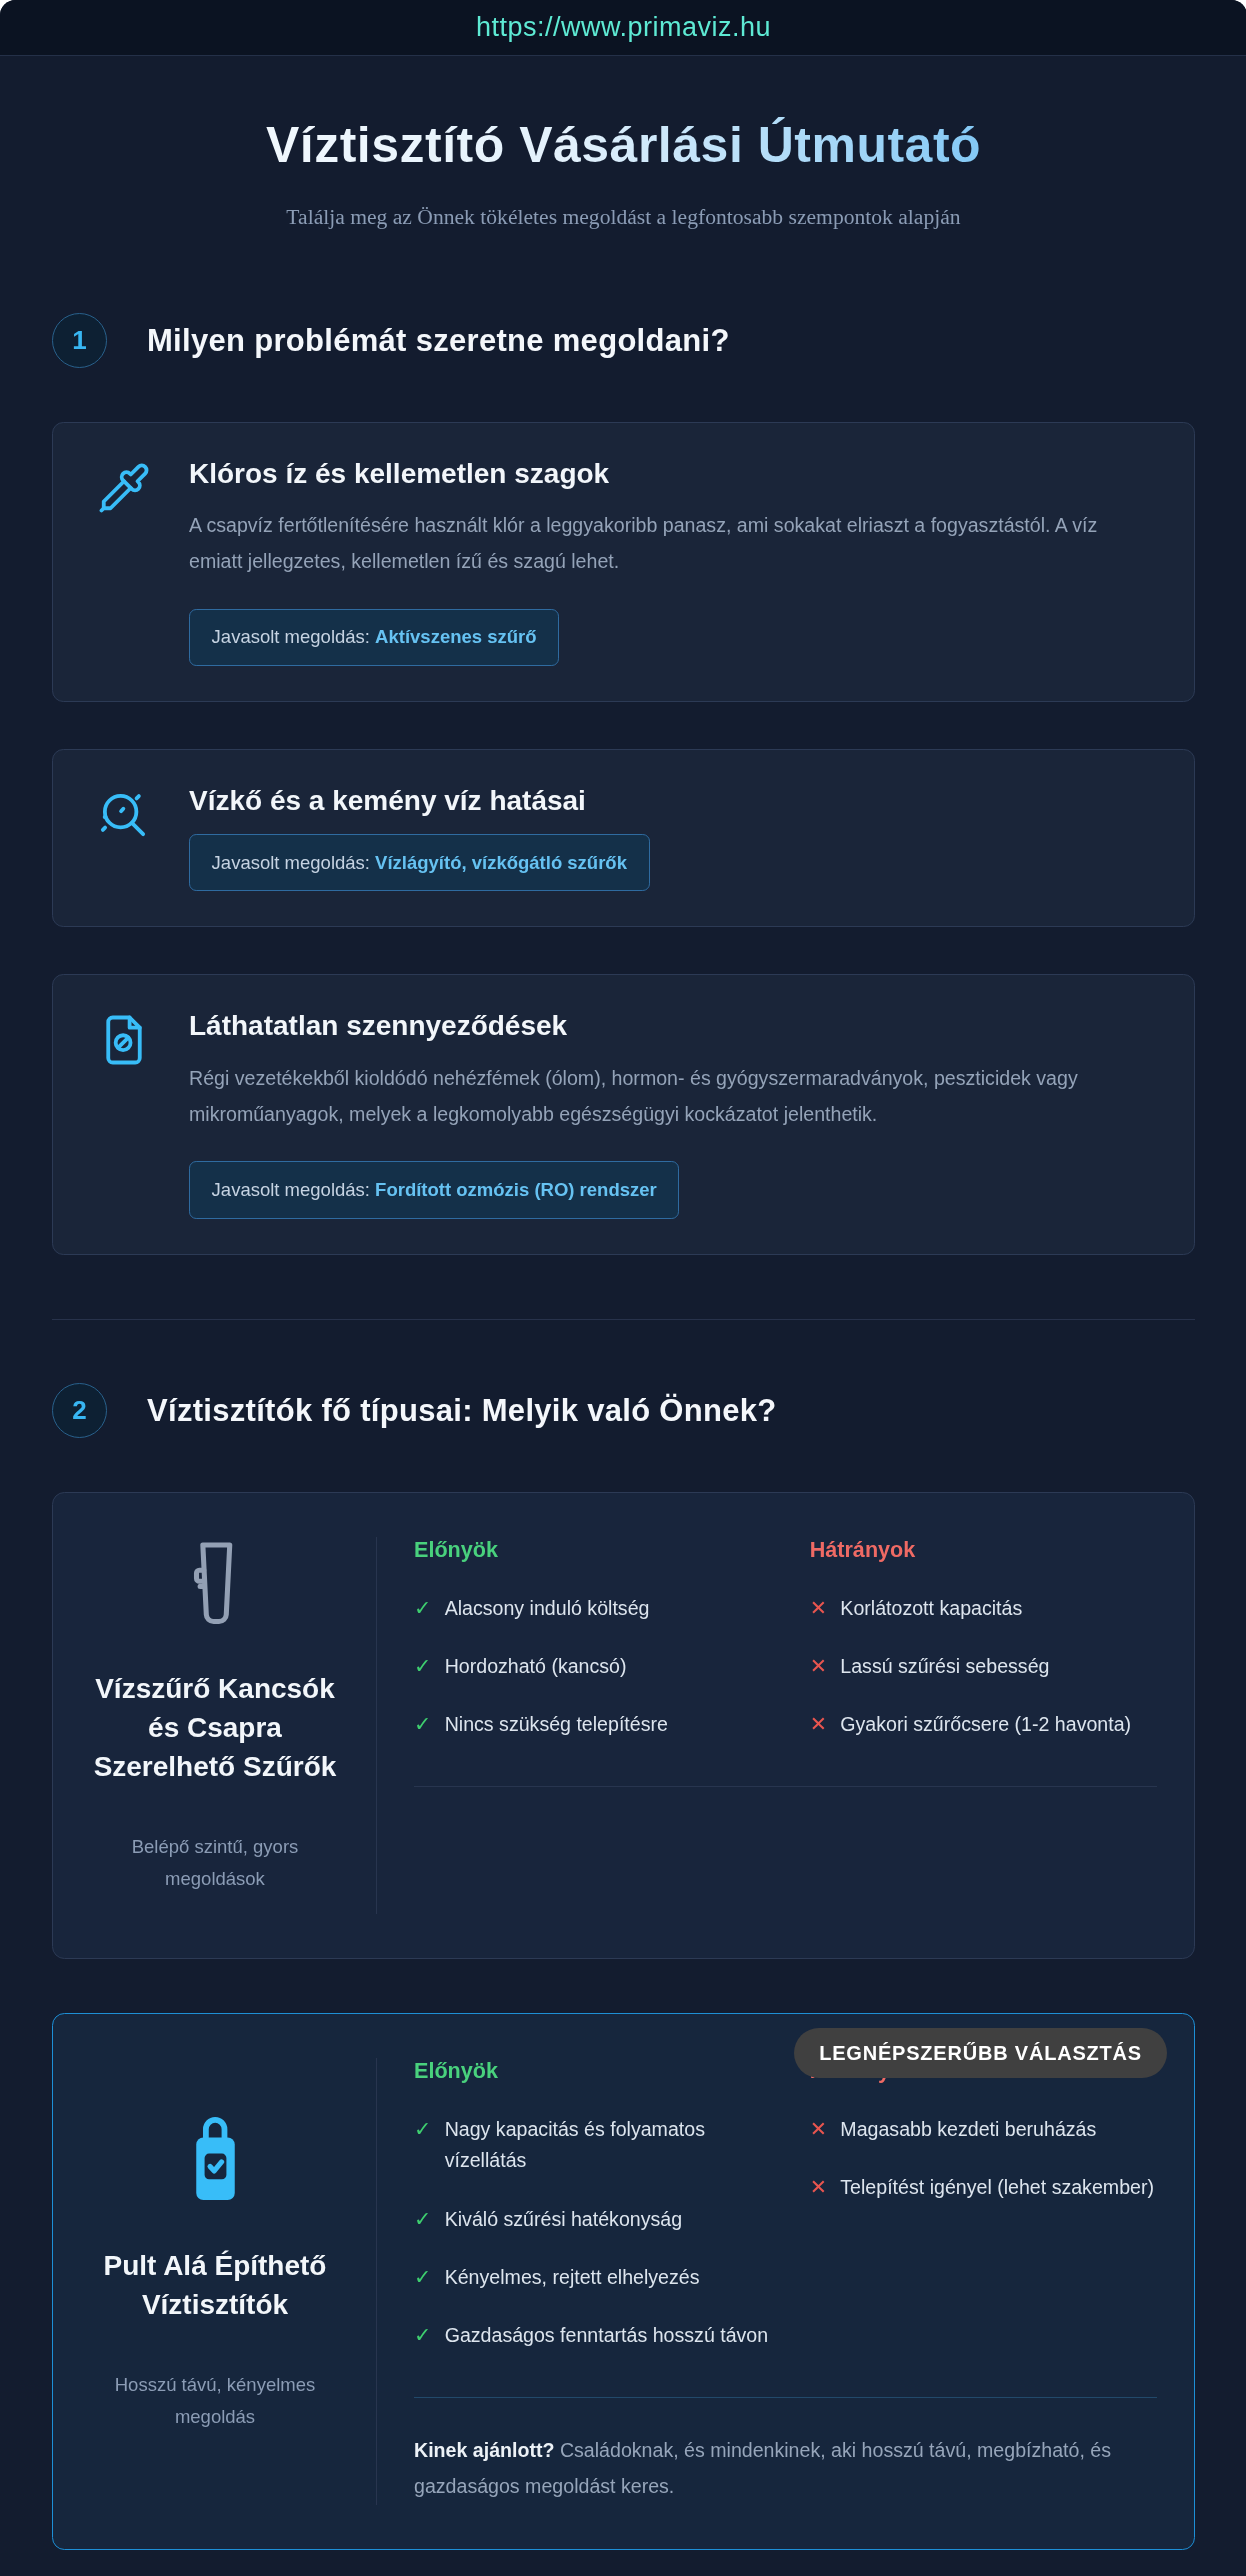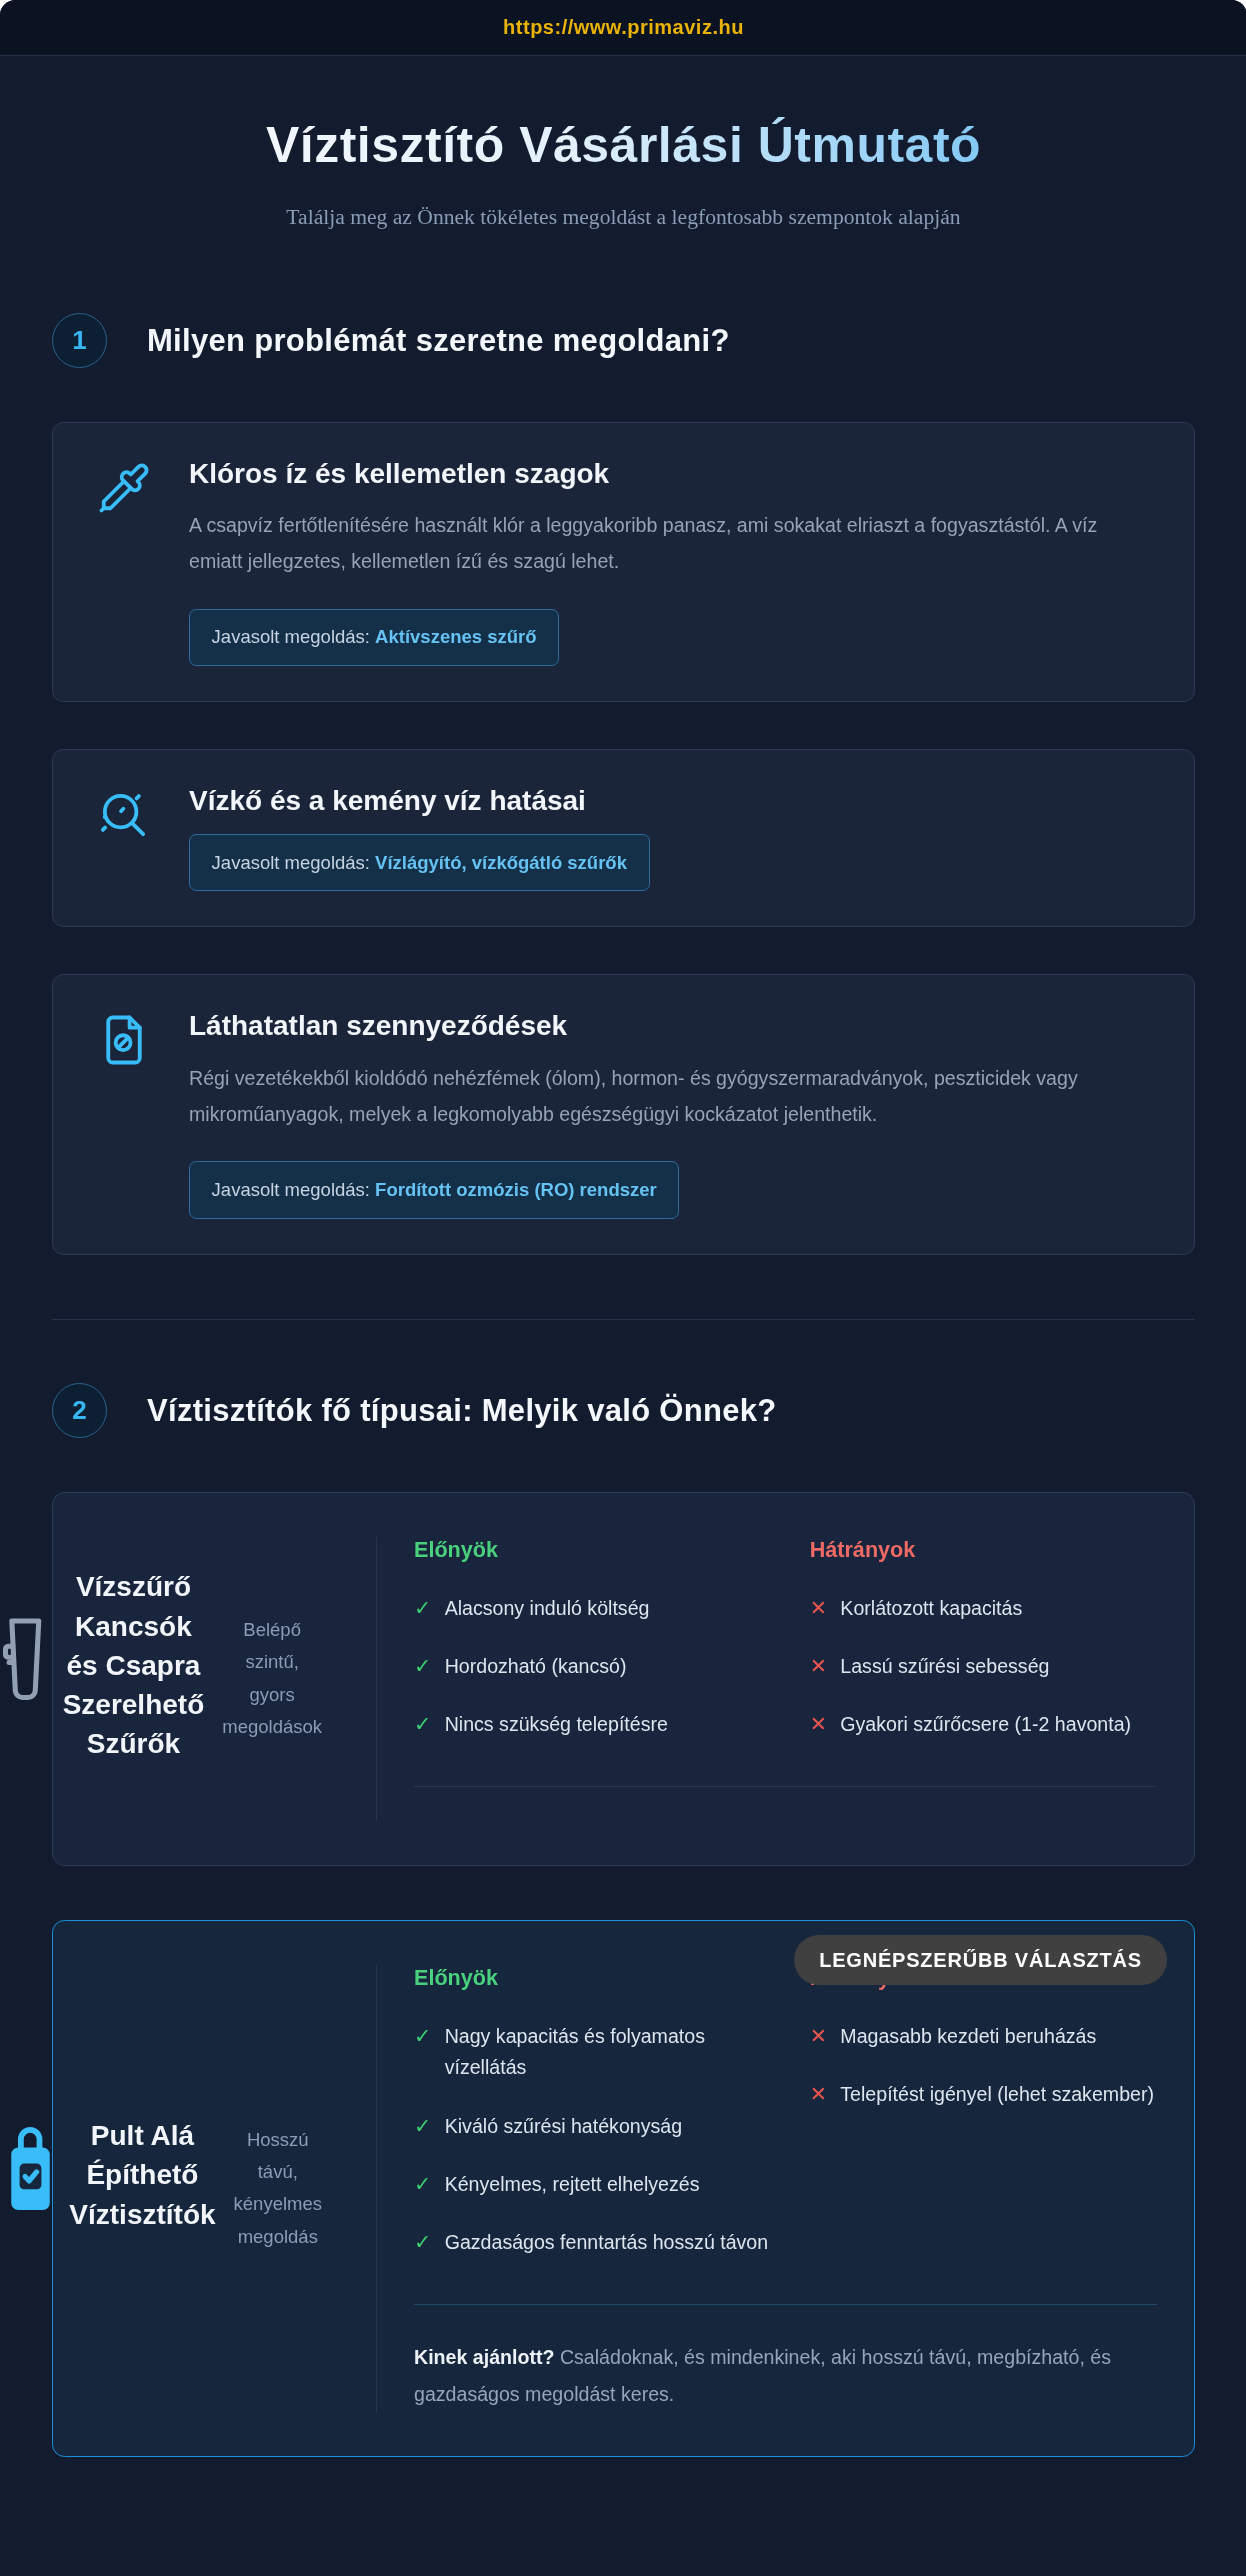--- a/index.html
+++ b/index.html
@@ -14,7 +14,7 @@
     background:#0b1322;border-bottom:1px solid #243048;height:55px;flex:none;
     display:flex;align-items:center;justify-content:center;
   }
-  .topbar .url{color:#eab308;font-weight:bold;font-size:20px;letter-spacing:0.5px;}
+  .topbar .url{color:#5eead4;font-weight:normal;font-size:27px;letter-spacing:0.5px;}
   
   .hero{padding:61px 62px 72px;text-align:center;}
   .hero h1{

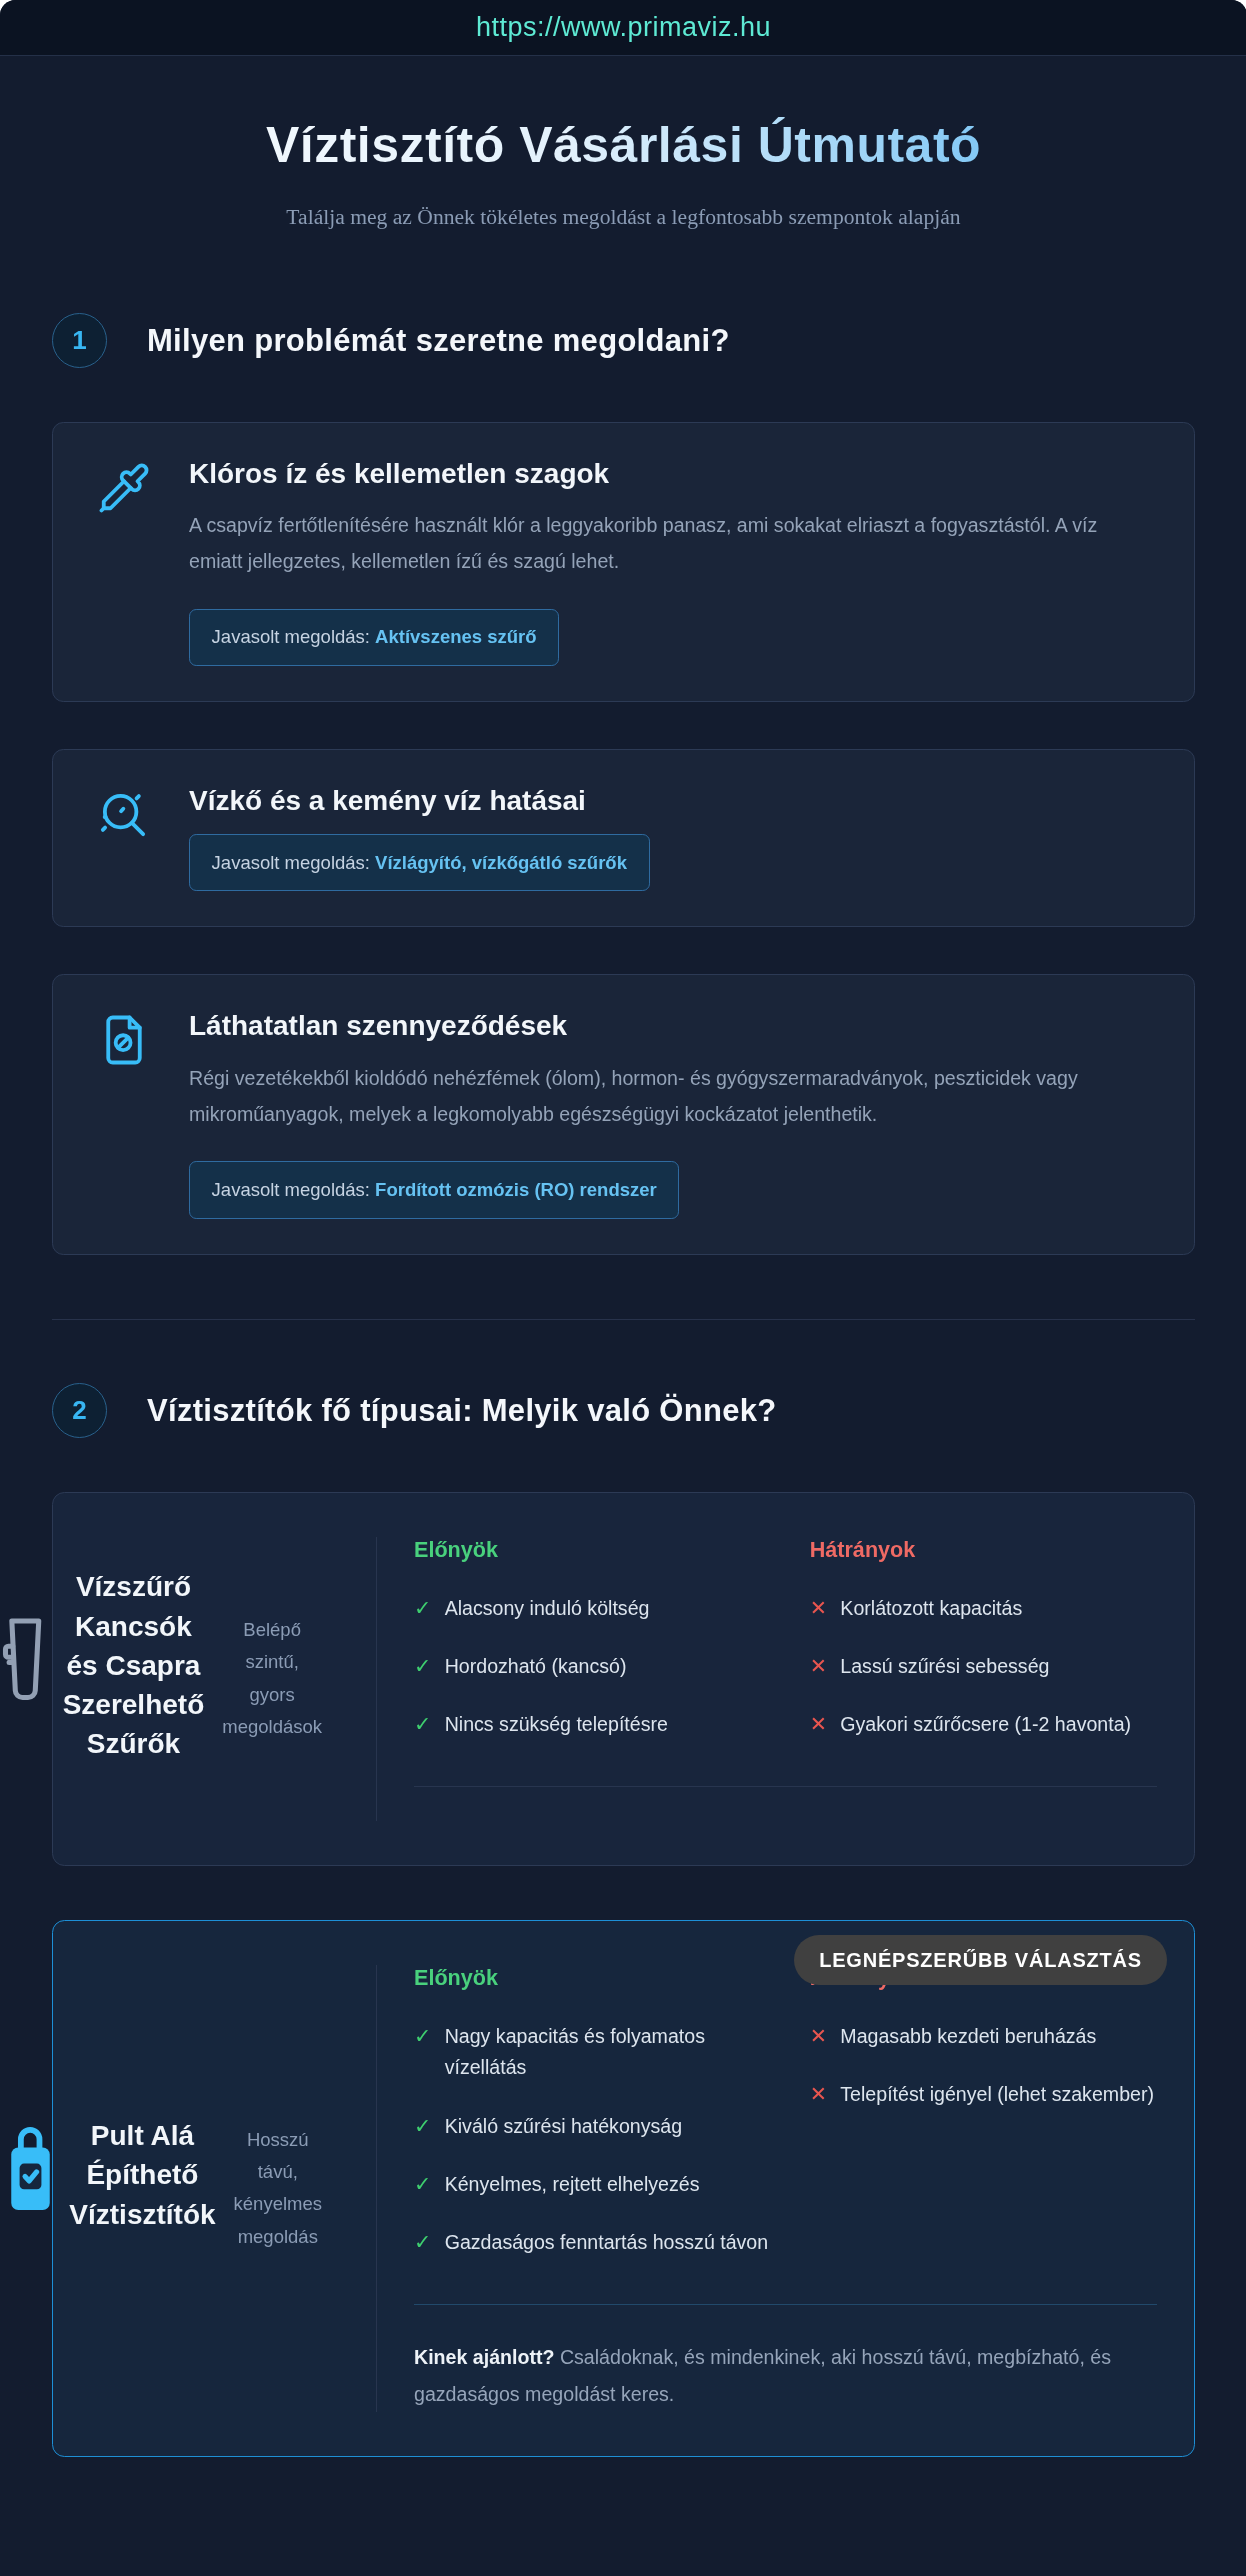--- a/index.html
+++ b/index.html
@@ -61,8 +61,8 @@
     font-weight:800;font-size:20px;letter-spacing:0.8px;padding:13.4px 25px;border-radius:31px;
   }
   .type-left{
-    width:250px;flex:none;display:flex;flex-direction:row;align-items:center;
-    justify-content:flex-end;text-align:center;padding-right:36px;
+    width:250px;flex:none;display:flex;flex-direction:column;align-items:center;
+    justify-content:center;text-align:center;padding-right:36px;
   }
   .type-left .t-icon{margin-bottom:37px;}
   .t-icon svg{display:block;}

